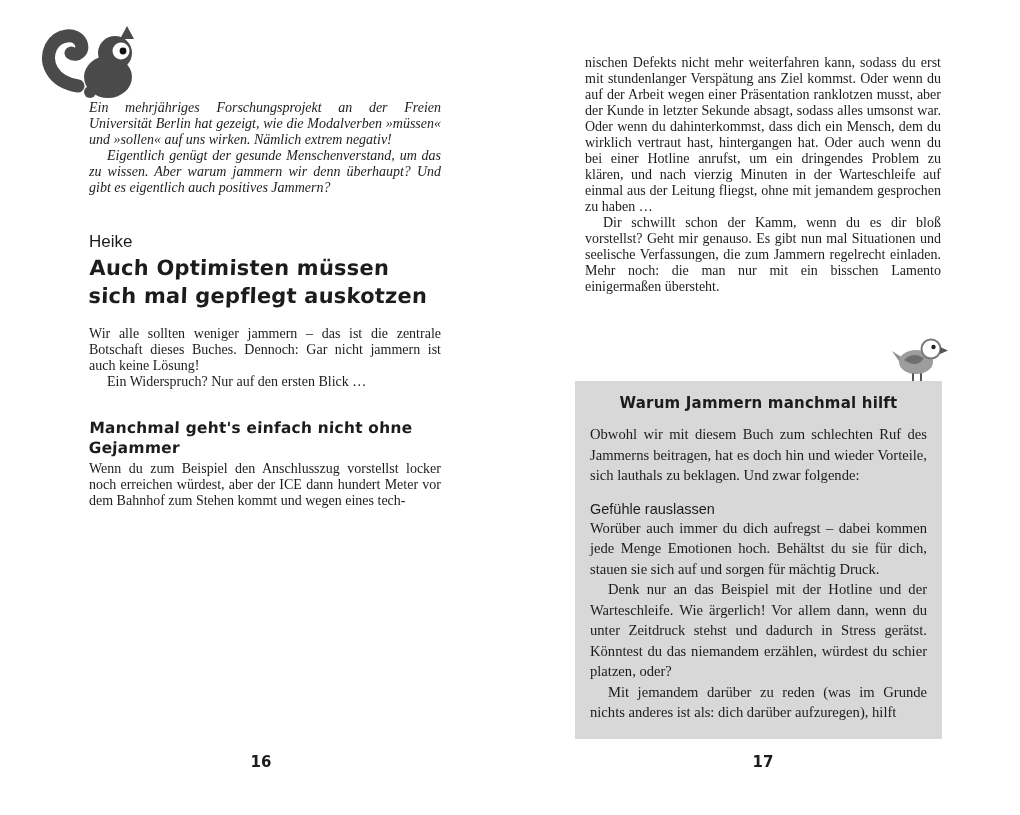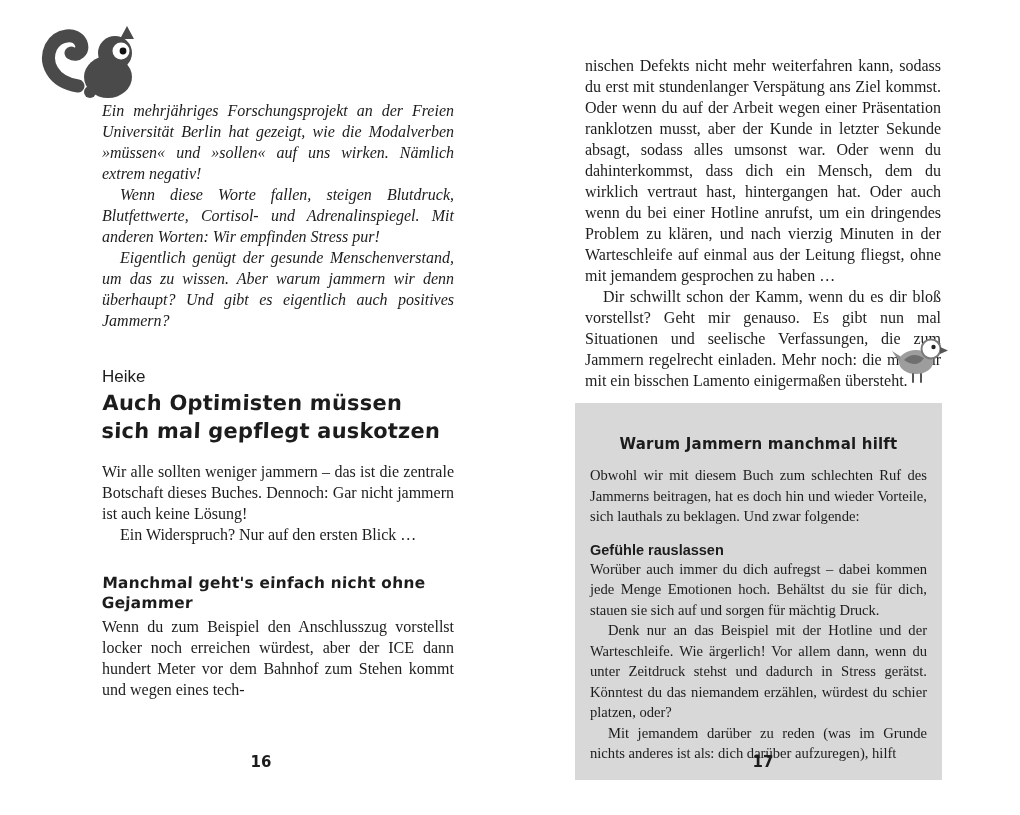--- a/index.html
+++ b/index.html
@@ -16,8 +16,8 @@
   .right-col { left:585px; top:55px;  width:356px; }
 
   p.body {
-    font-size:16px;
-    line-height:21px;
+    font-size:14px;
+    line-height:16px;
     text-align:justify;
     margin:0;
   }

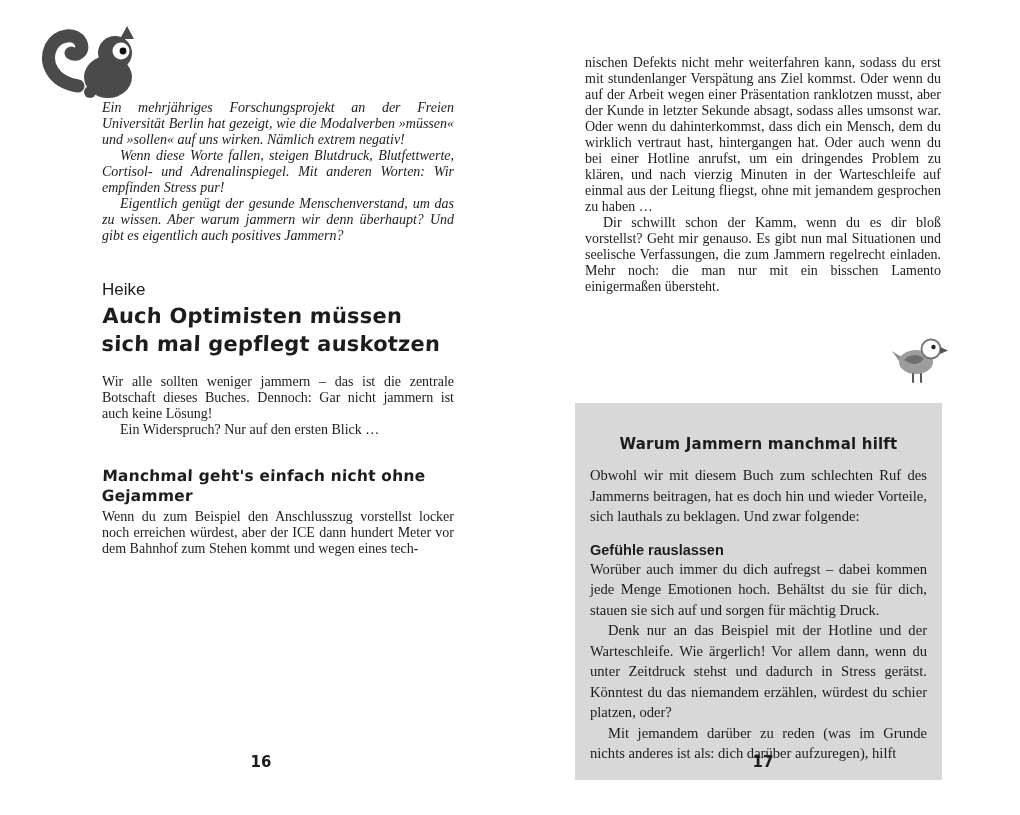--- a/index.html
+++ b/index.html
@@ -12,7 +12,7 @@
     color:#1c1c1c;
   }
   .col { position:absolute; }
-  .left-col  { left:102px;  top:100px; width:352px; }
+  .left-col  { left:89px;  top:100px; width:352px; }
   .right-col { left:585px; top:55px;  width:356px; }
 
   p.body {

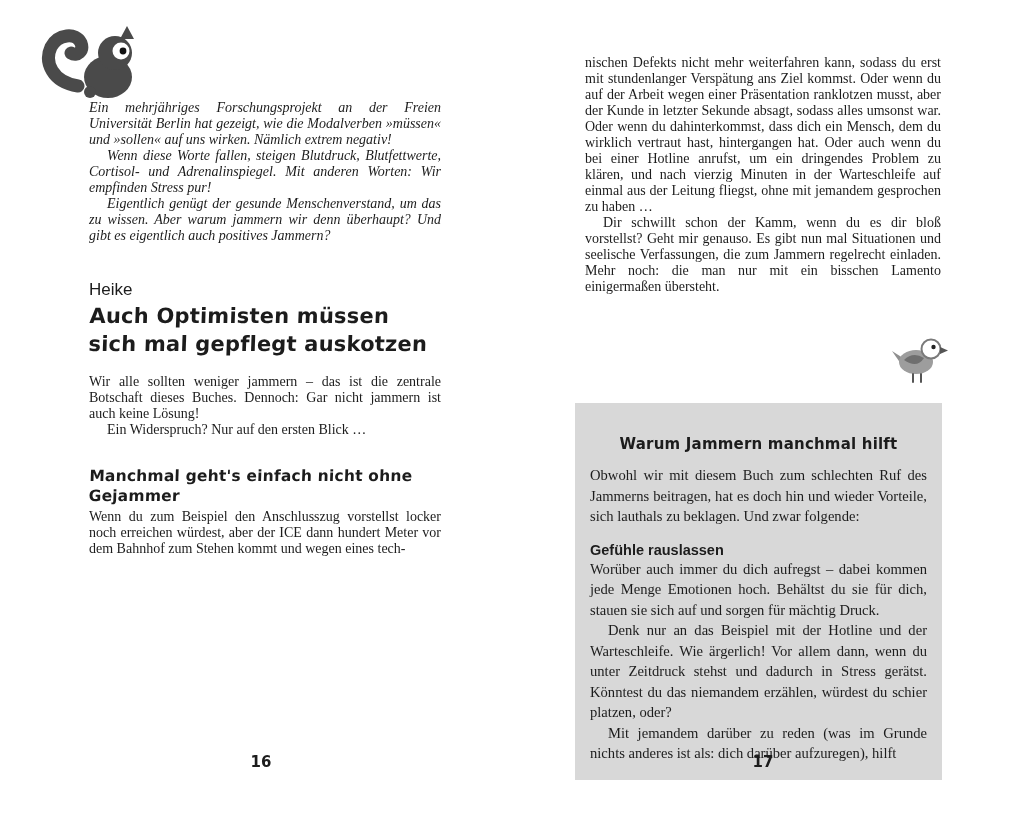--- a/index.html
+++ b/index.html
@@ -92,7 +92,6 @@
 
   <div class="col left-col">
     <p class="body italic">Ein mehrjähriges Forschungsprojekt an der Freien Universität Berlin hat gezeigt, wie die Modalverben »müssen« und »sollen« auf uns wirken. Nämlich extrem negativ!</p>
-    <p class="body italic indent">Wenn diese Worte fallen, steigen Blutdruck, Blutfettwerte, Cortisol- und Adrenalinspiegel. Mit anderen Worten: Wir empfinden Stress pur!</p>
     <p class="body italic indent">Eigentlich genügt der gesunde Menschenverstand, um das zu wissen. Aber warum jammern wir denn überhaupt? Und gibt es eigentlich auch positives Jammern?</p>
 
     <h2 class="author">Heike</h2>

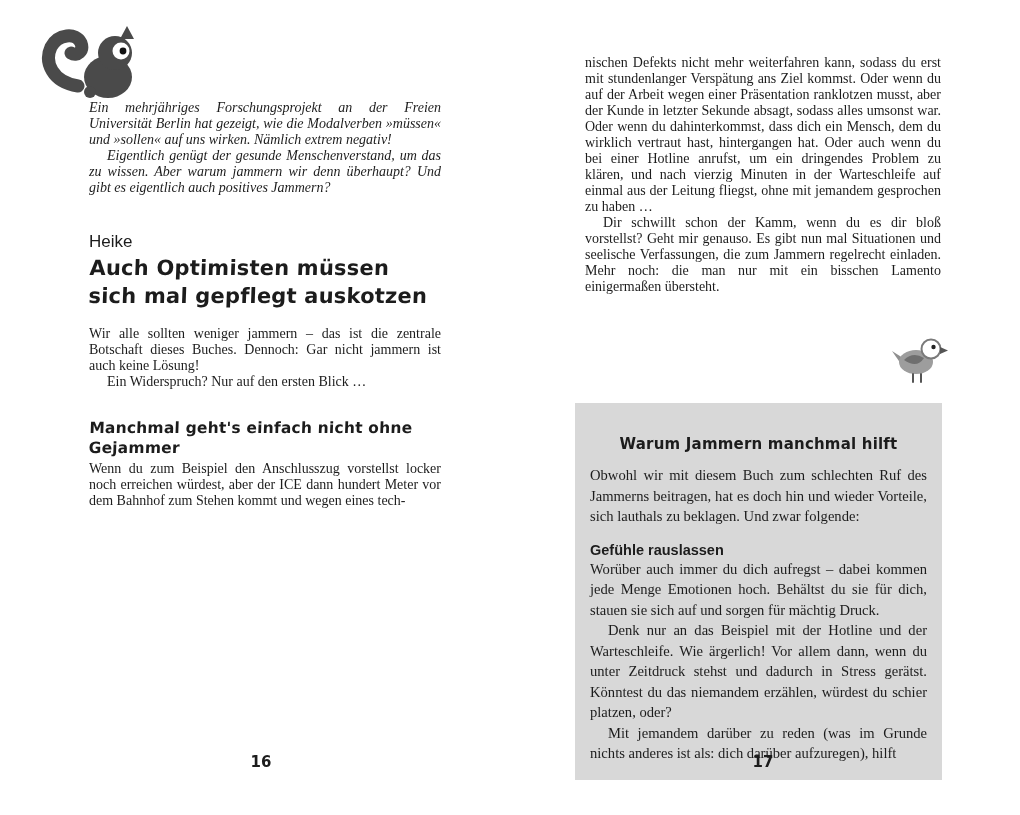--- a/index.html
+++ b/index.html
@@ -46,8 +46,7 @@
     left:575px; top:381px; width:367px;
     box-sizing:border-box;
     background:#d8d8d8;
-    padding:28px 15px 16px 15px;
-    margin-top:22px;
+    padding:9px 15px 16px 15px;
   }
   .info-box p.body { font-size:14.6px; line-height:20.5px; }
   .box-heading {

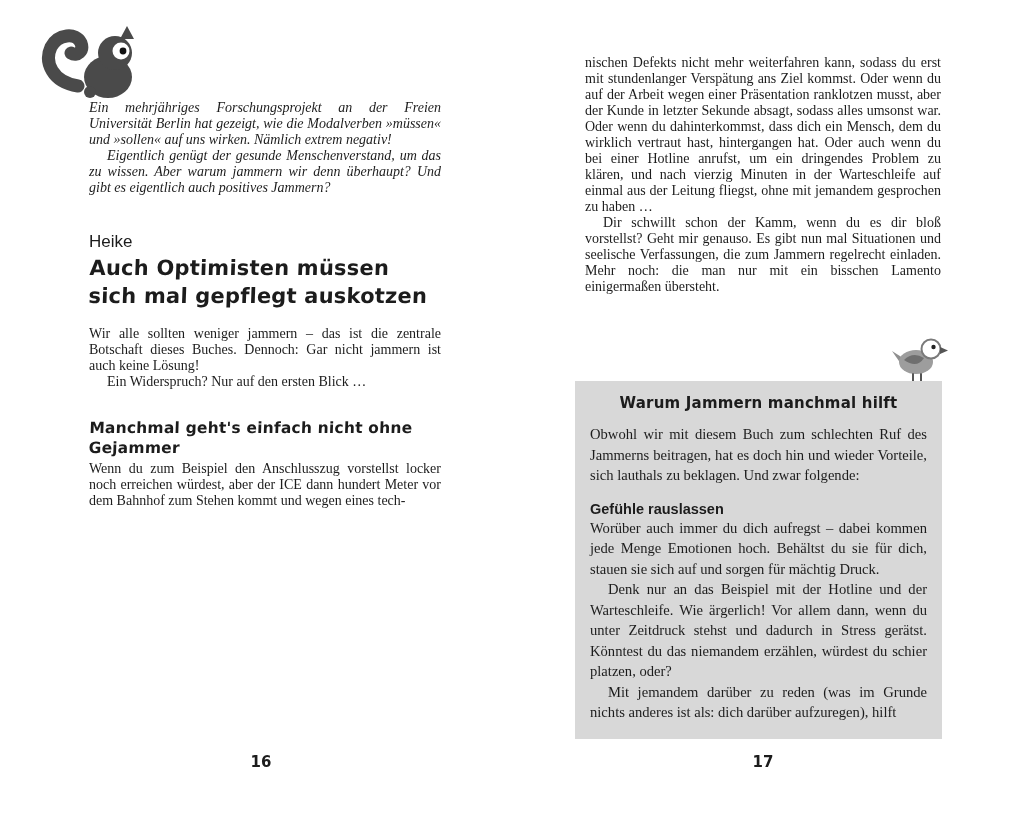--- a/index.html
+++ b/index.html
@@ -55,7 +55,7 @@
   }
   .box-sub {
     font-family:"Liberation Sans", sans-serif;
-    font-size:14.5px; font-weight:bold;
+    font-size:14.5px; font-weight:normal;
     margin:15px 0 1px 0;
   }
 

